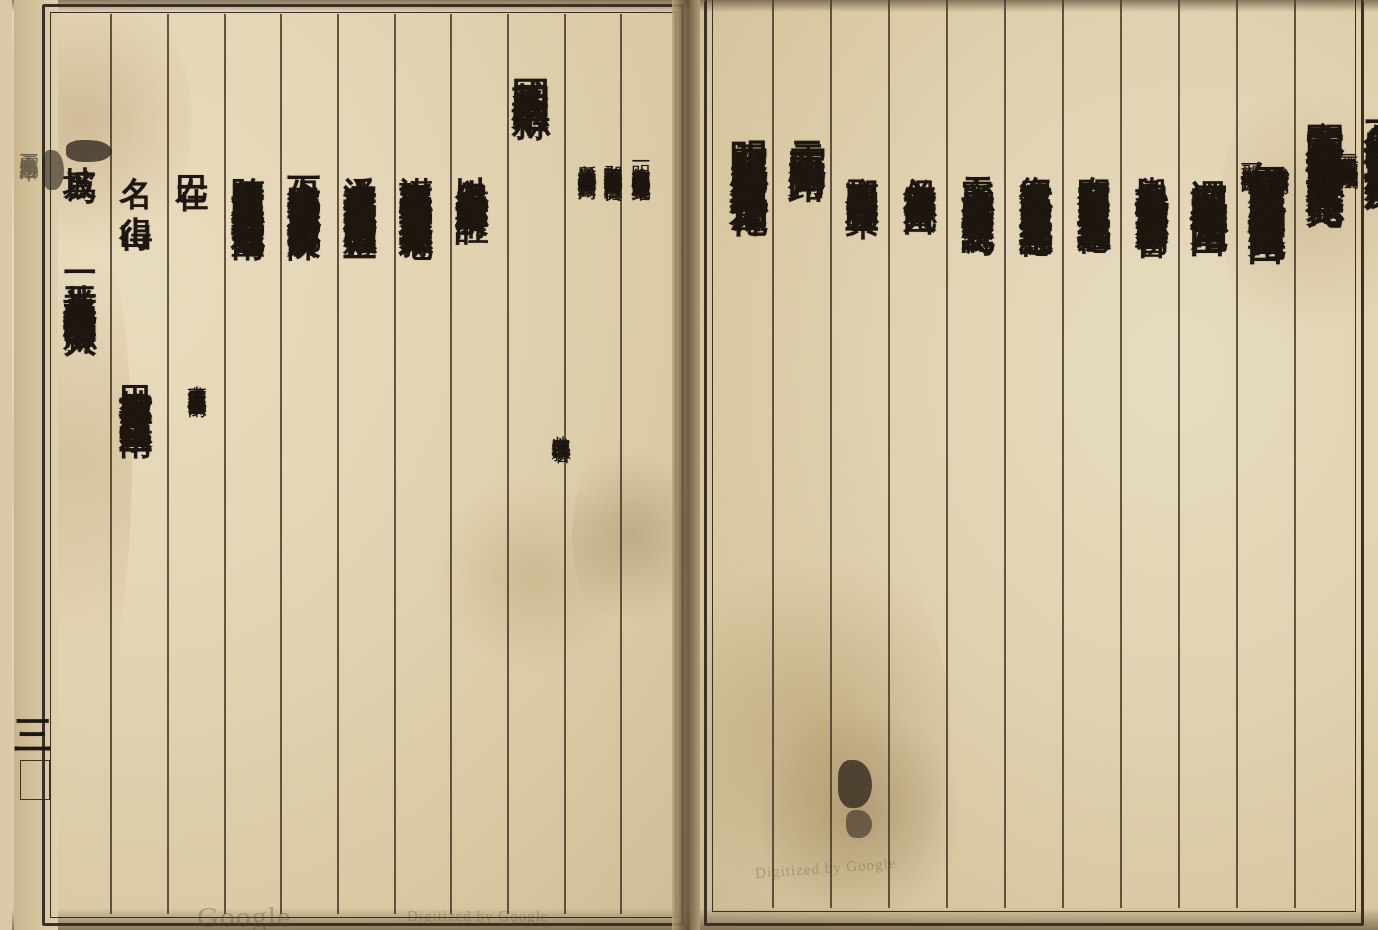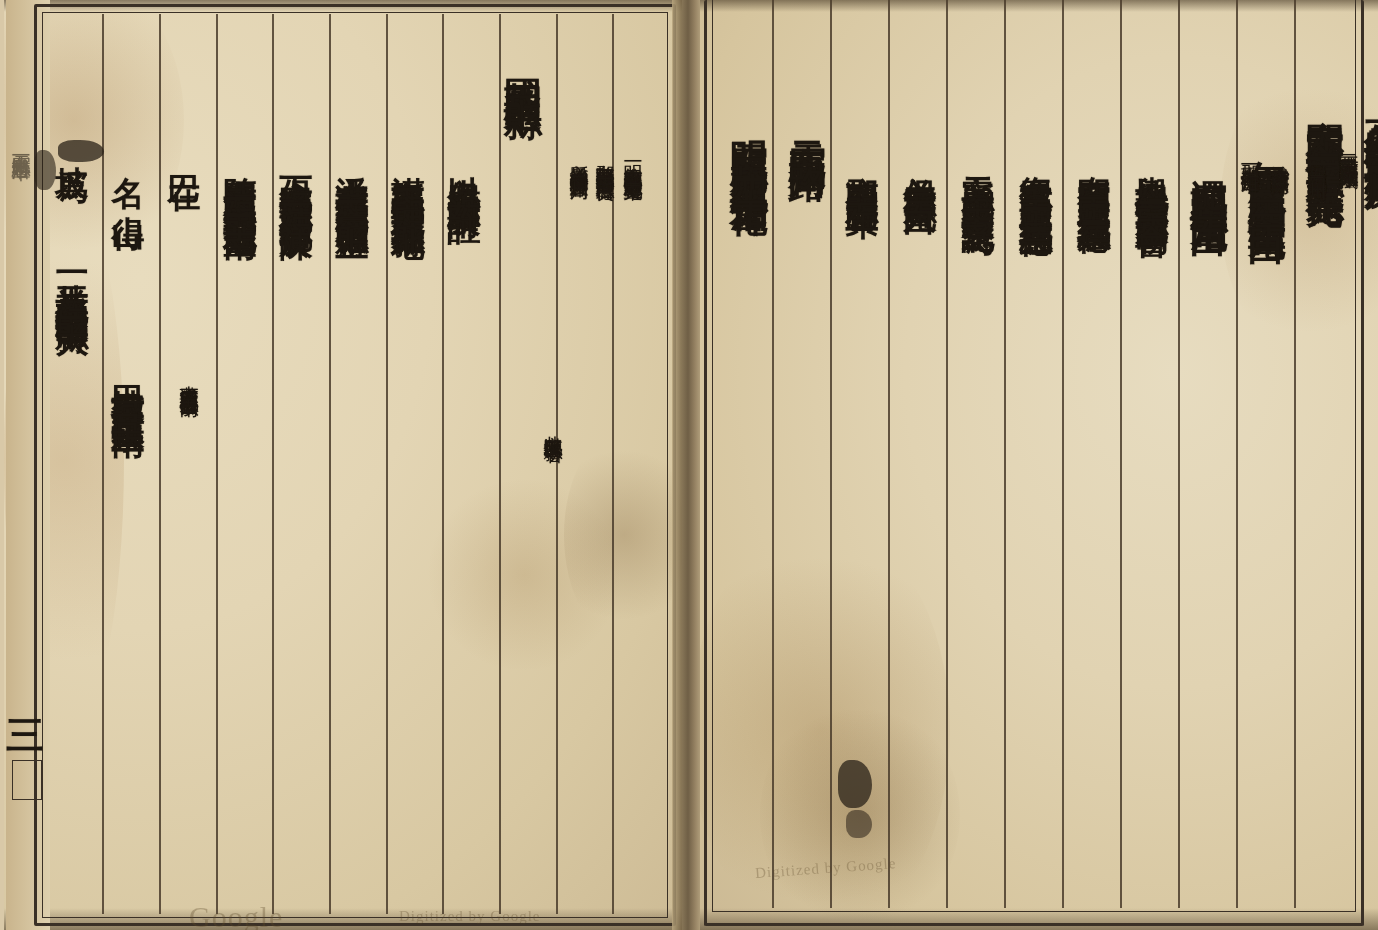--- a/index.html
+++ b/index.html
@@ -23,7 +23,7 @@
     overflow: hidden;
   }
   .leaf-left {
-    left: 4px;
+    left: 12px;
     width: 678px;
     background:
       radial-gradient(ellipse at 20% 30%, #e8dcbe 0%, #e3d5b4 38%, #d8c8a2 75%, #cdbb95 100%);

